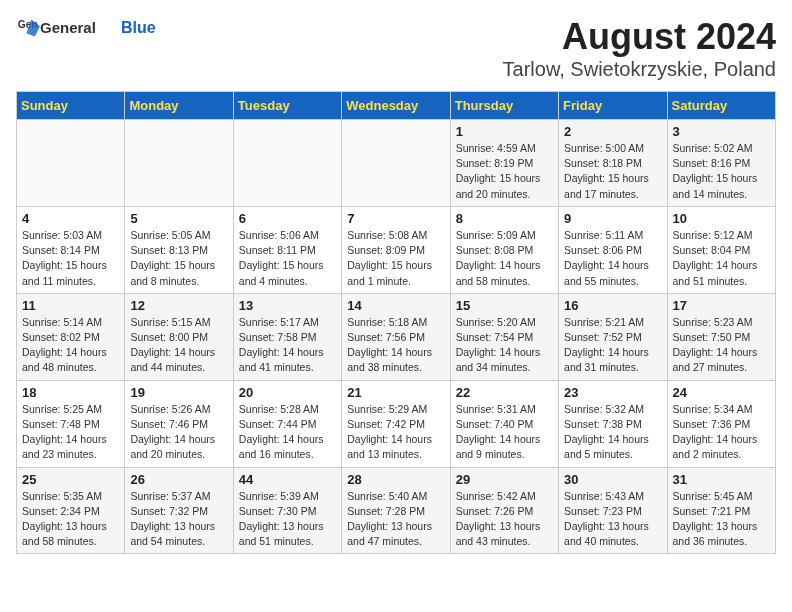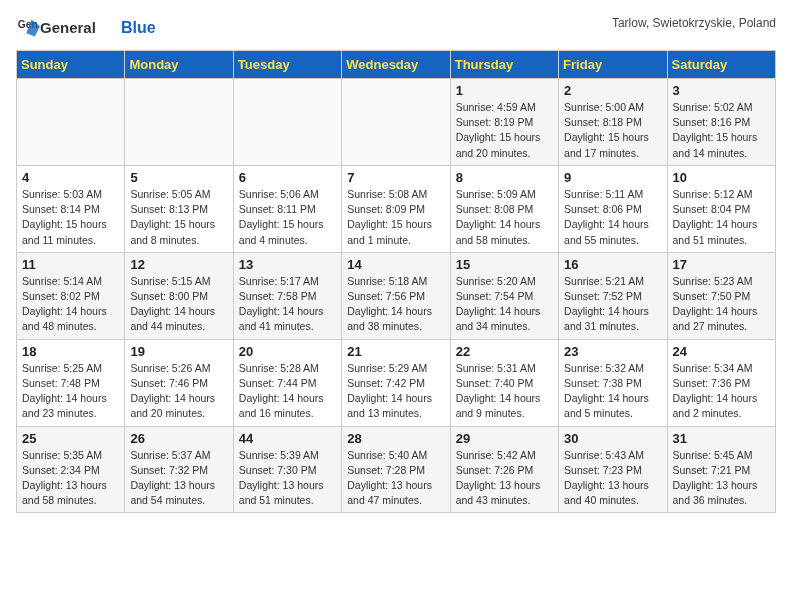--- a/index.html
+++ b/index.html
@@ -106,6 +106,7 @@
     </div>
   </div>
   <div class="title-area">
+    <div class="month-title">August 2024</div>
     <div class="location-title">Tarlow, Swietokrzyskie, Poland</div>
   </div>
 </div>

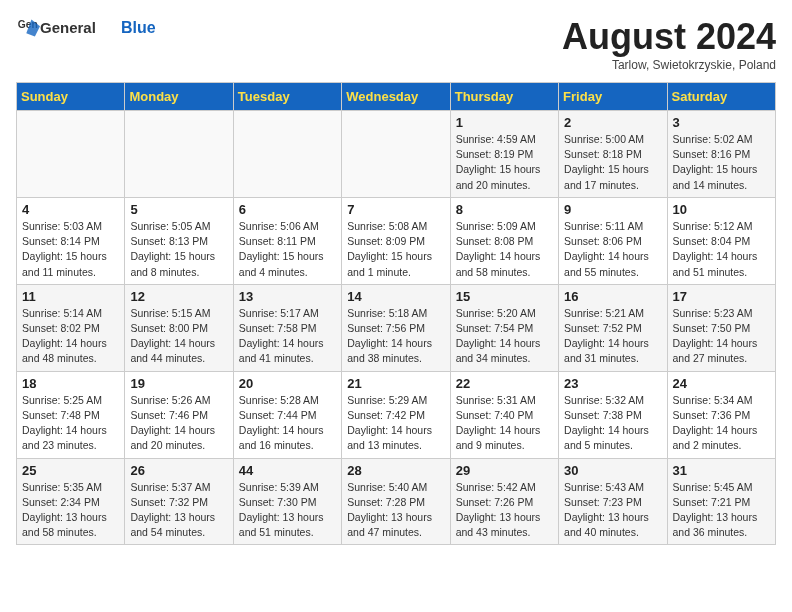--- a/index.html
+++ b/index.html
@@ -45,7 +45,7 @@
       color: #222;
     }
     .location-title {
-      font-size: 12px;
+      font-size: 20px;
       color: #444;
     }
     .calendar {

